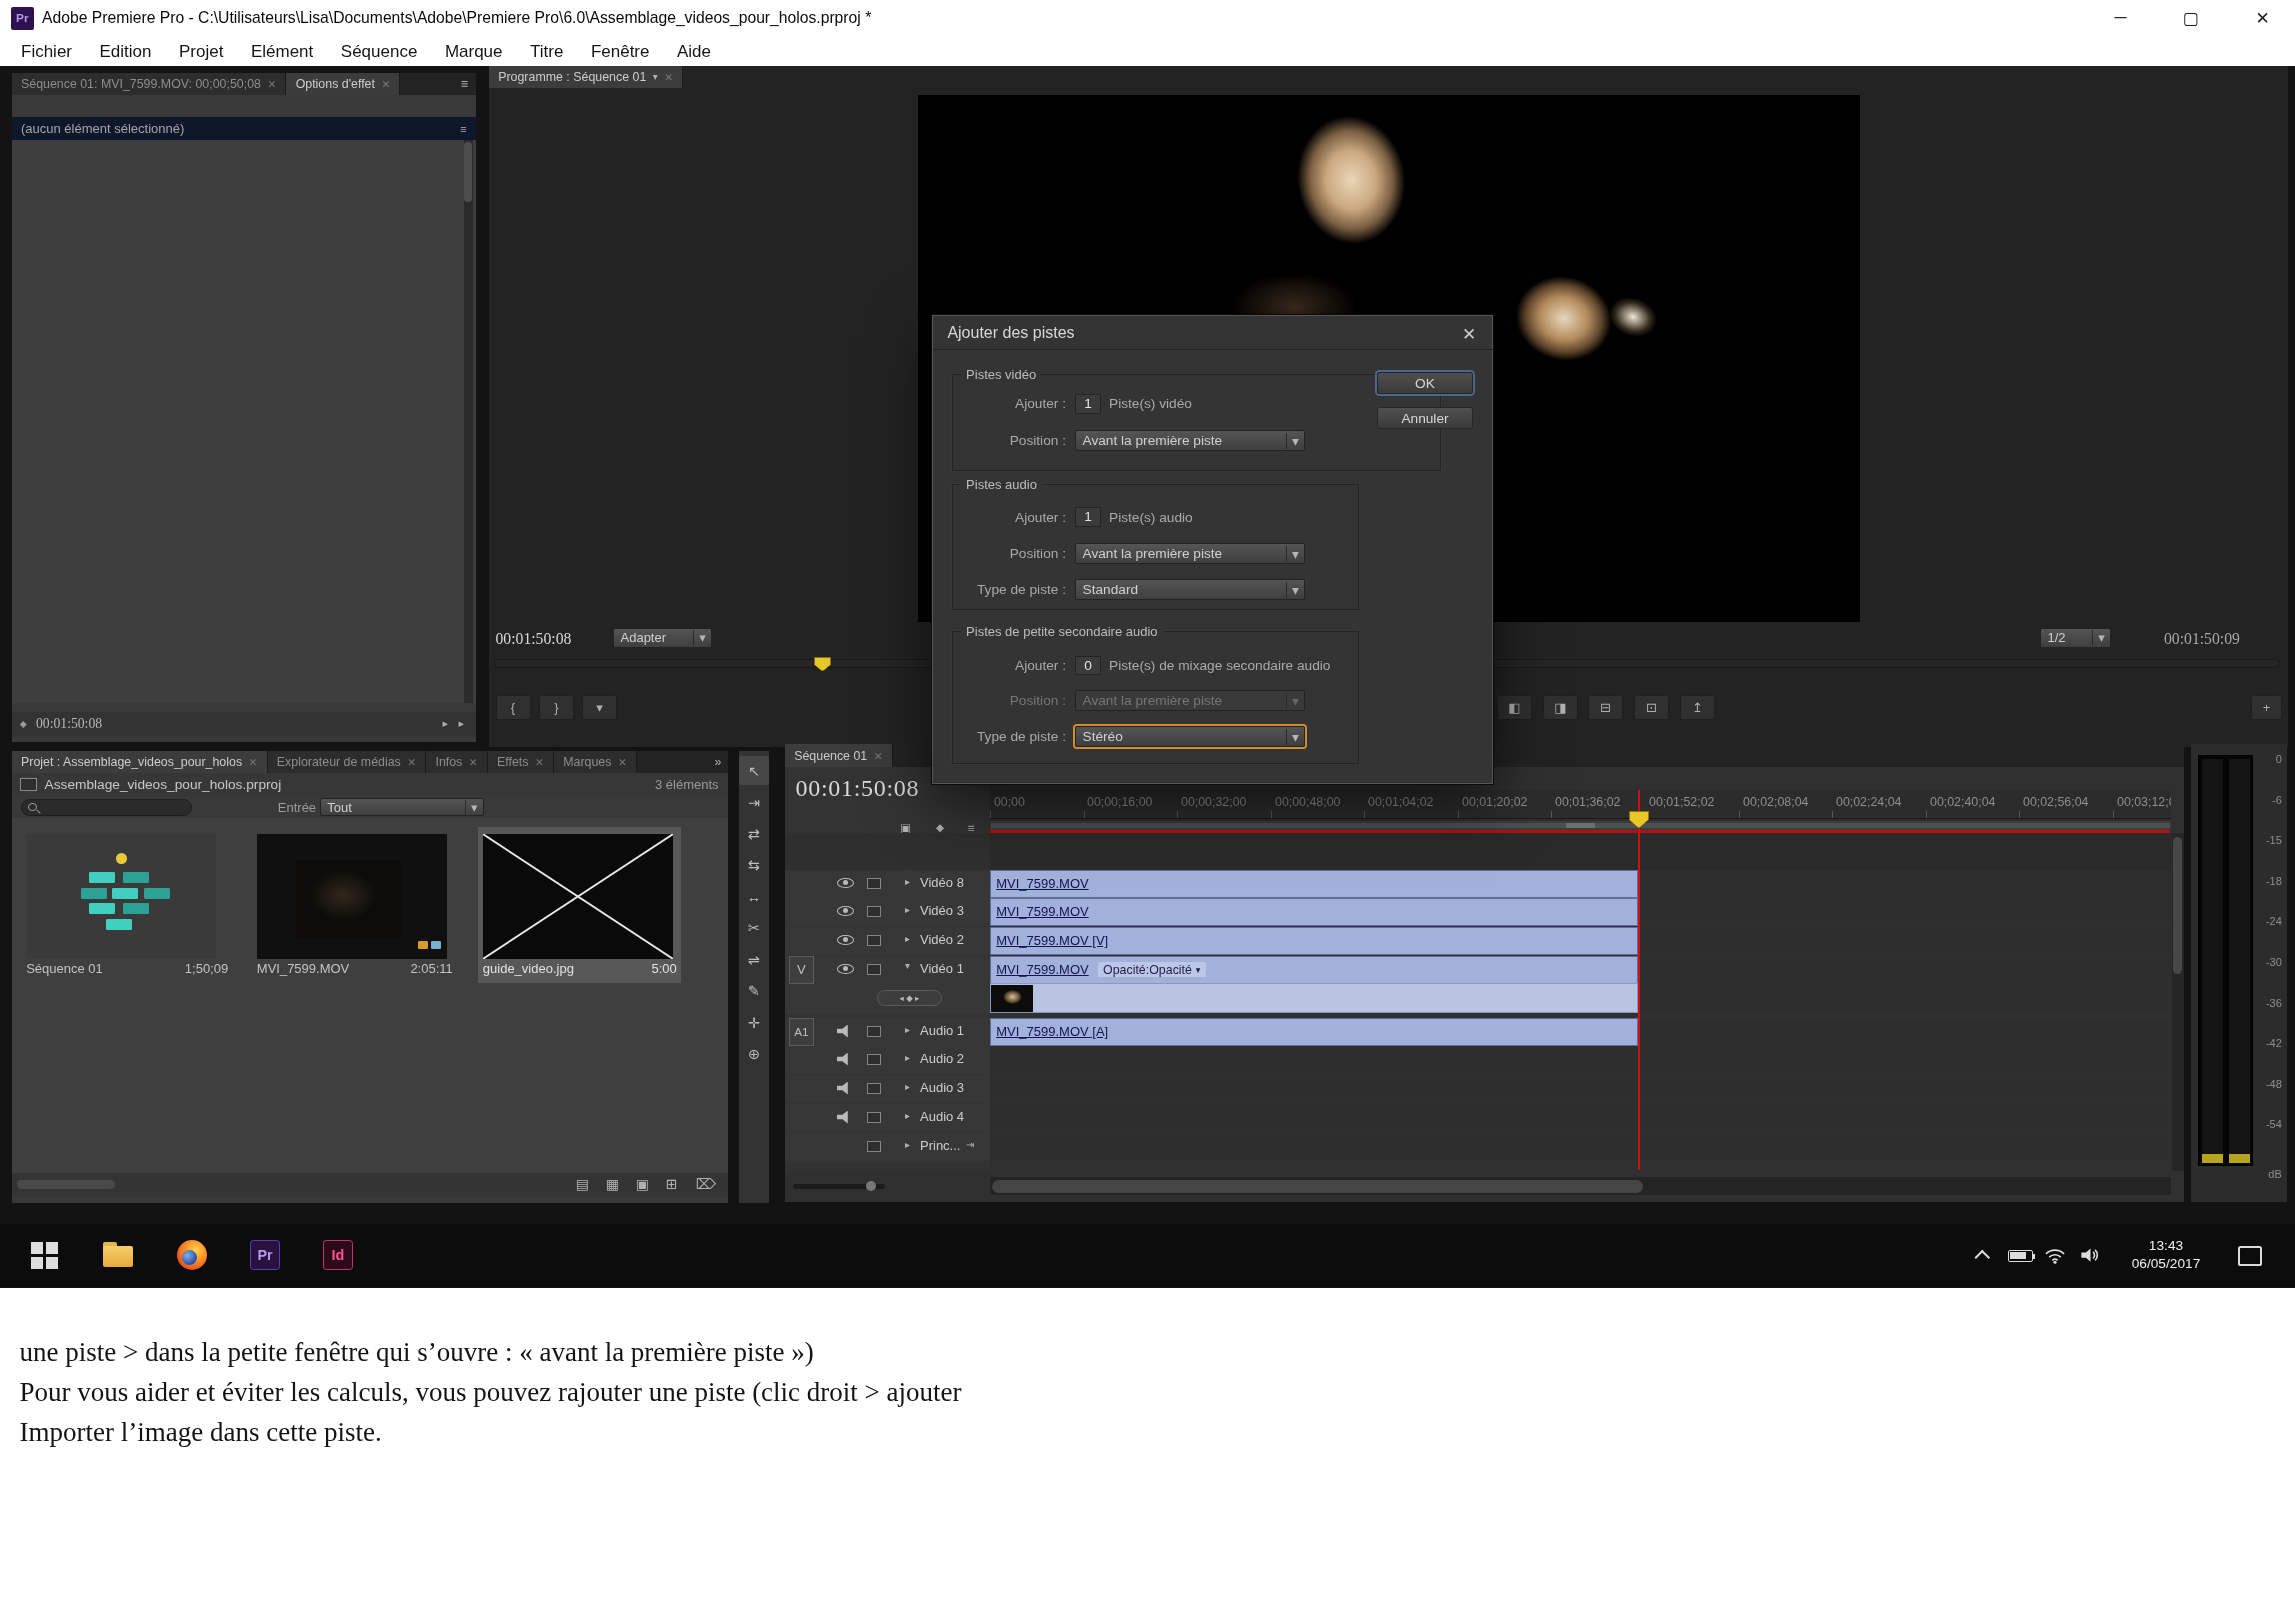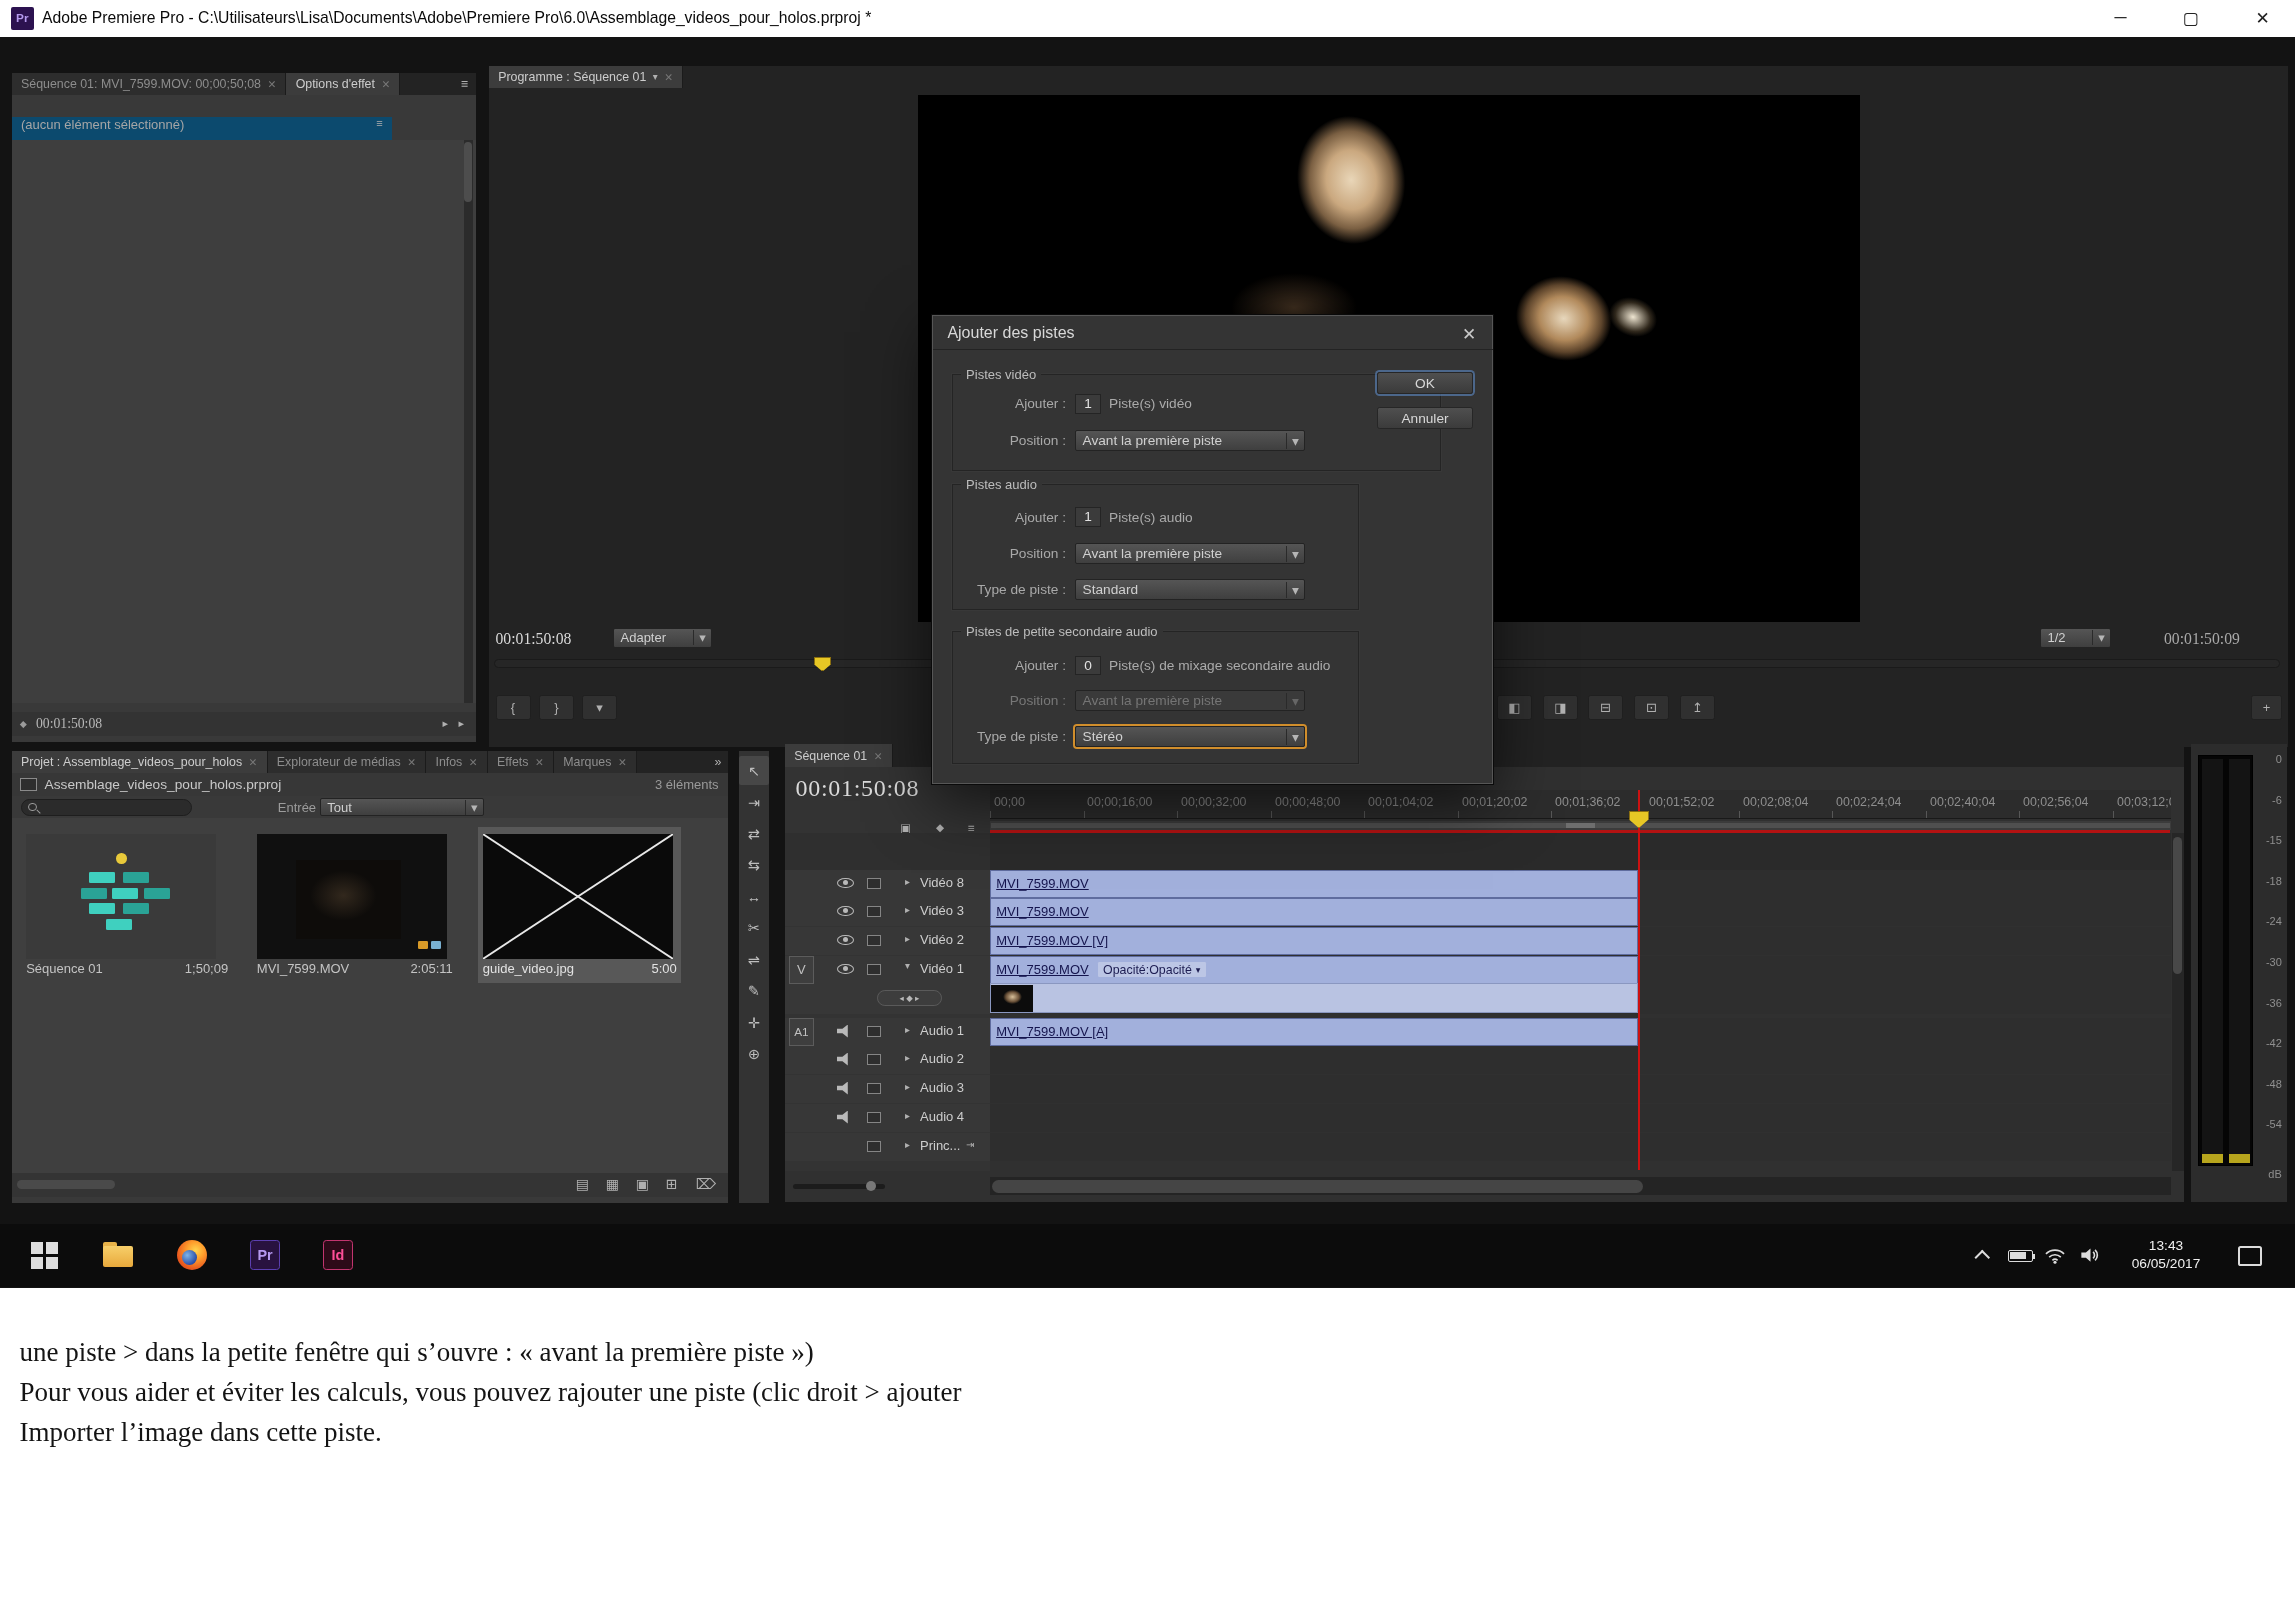--- a/index.html
+++ b/index.html
@@ -60,6 +60,17 @@
     <div class="abs" style="left:2244px;top:3.9px;width:37px;height:29px;display:flex;align-items:center;justify-content:center;font-size:17px;color:#222">✕</div>
   </div>
 
+  <div class="menubar">
+    <span>Fichier</span>
+    <span>Edition</span>
+    <span>Projet</span>
+    <span>Elément</span>
+    <span>Séquence</span>
+    <span>Marque</span>
+    <span>Titre</span>
+    <span>Fenêtre</span>
+    <span>Aide</span>
+  </div>
 
   <div class="panel" style="left:11.8px;top:73px;width:464px;height:669px">
     <div class="tabs">

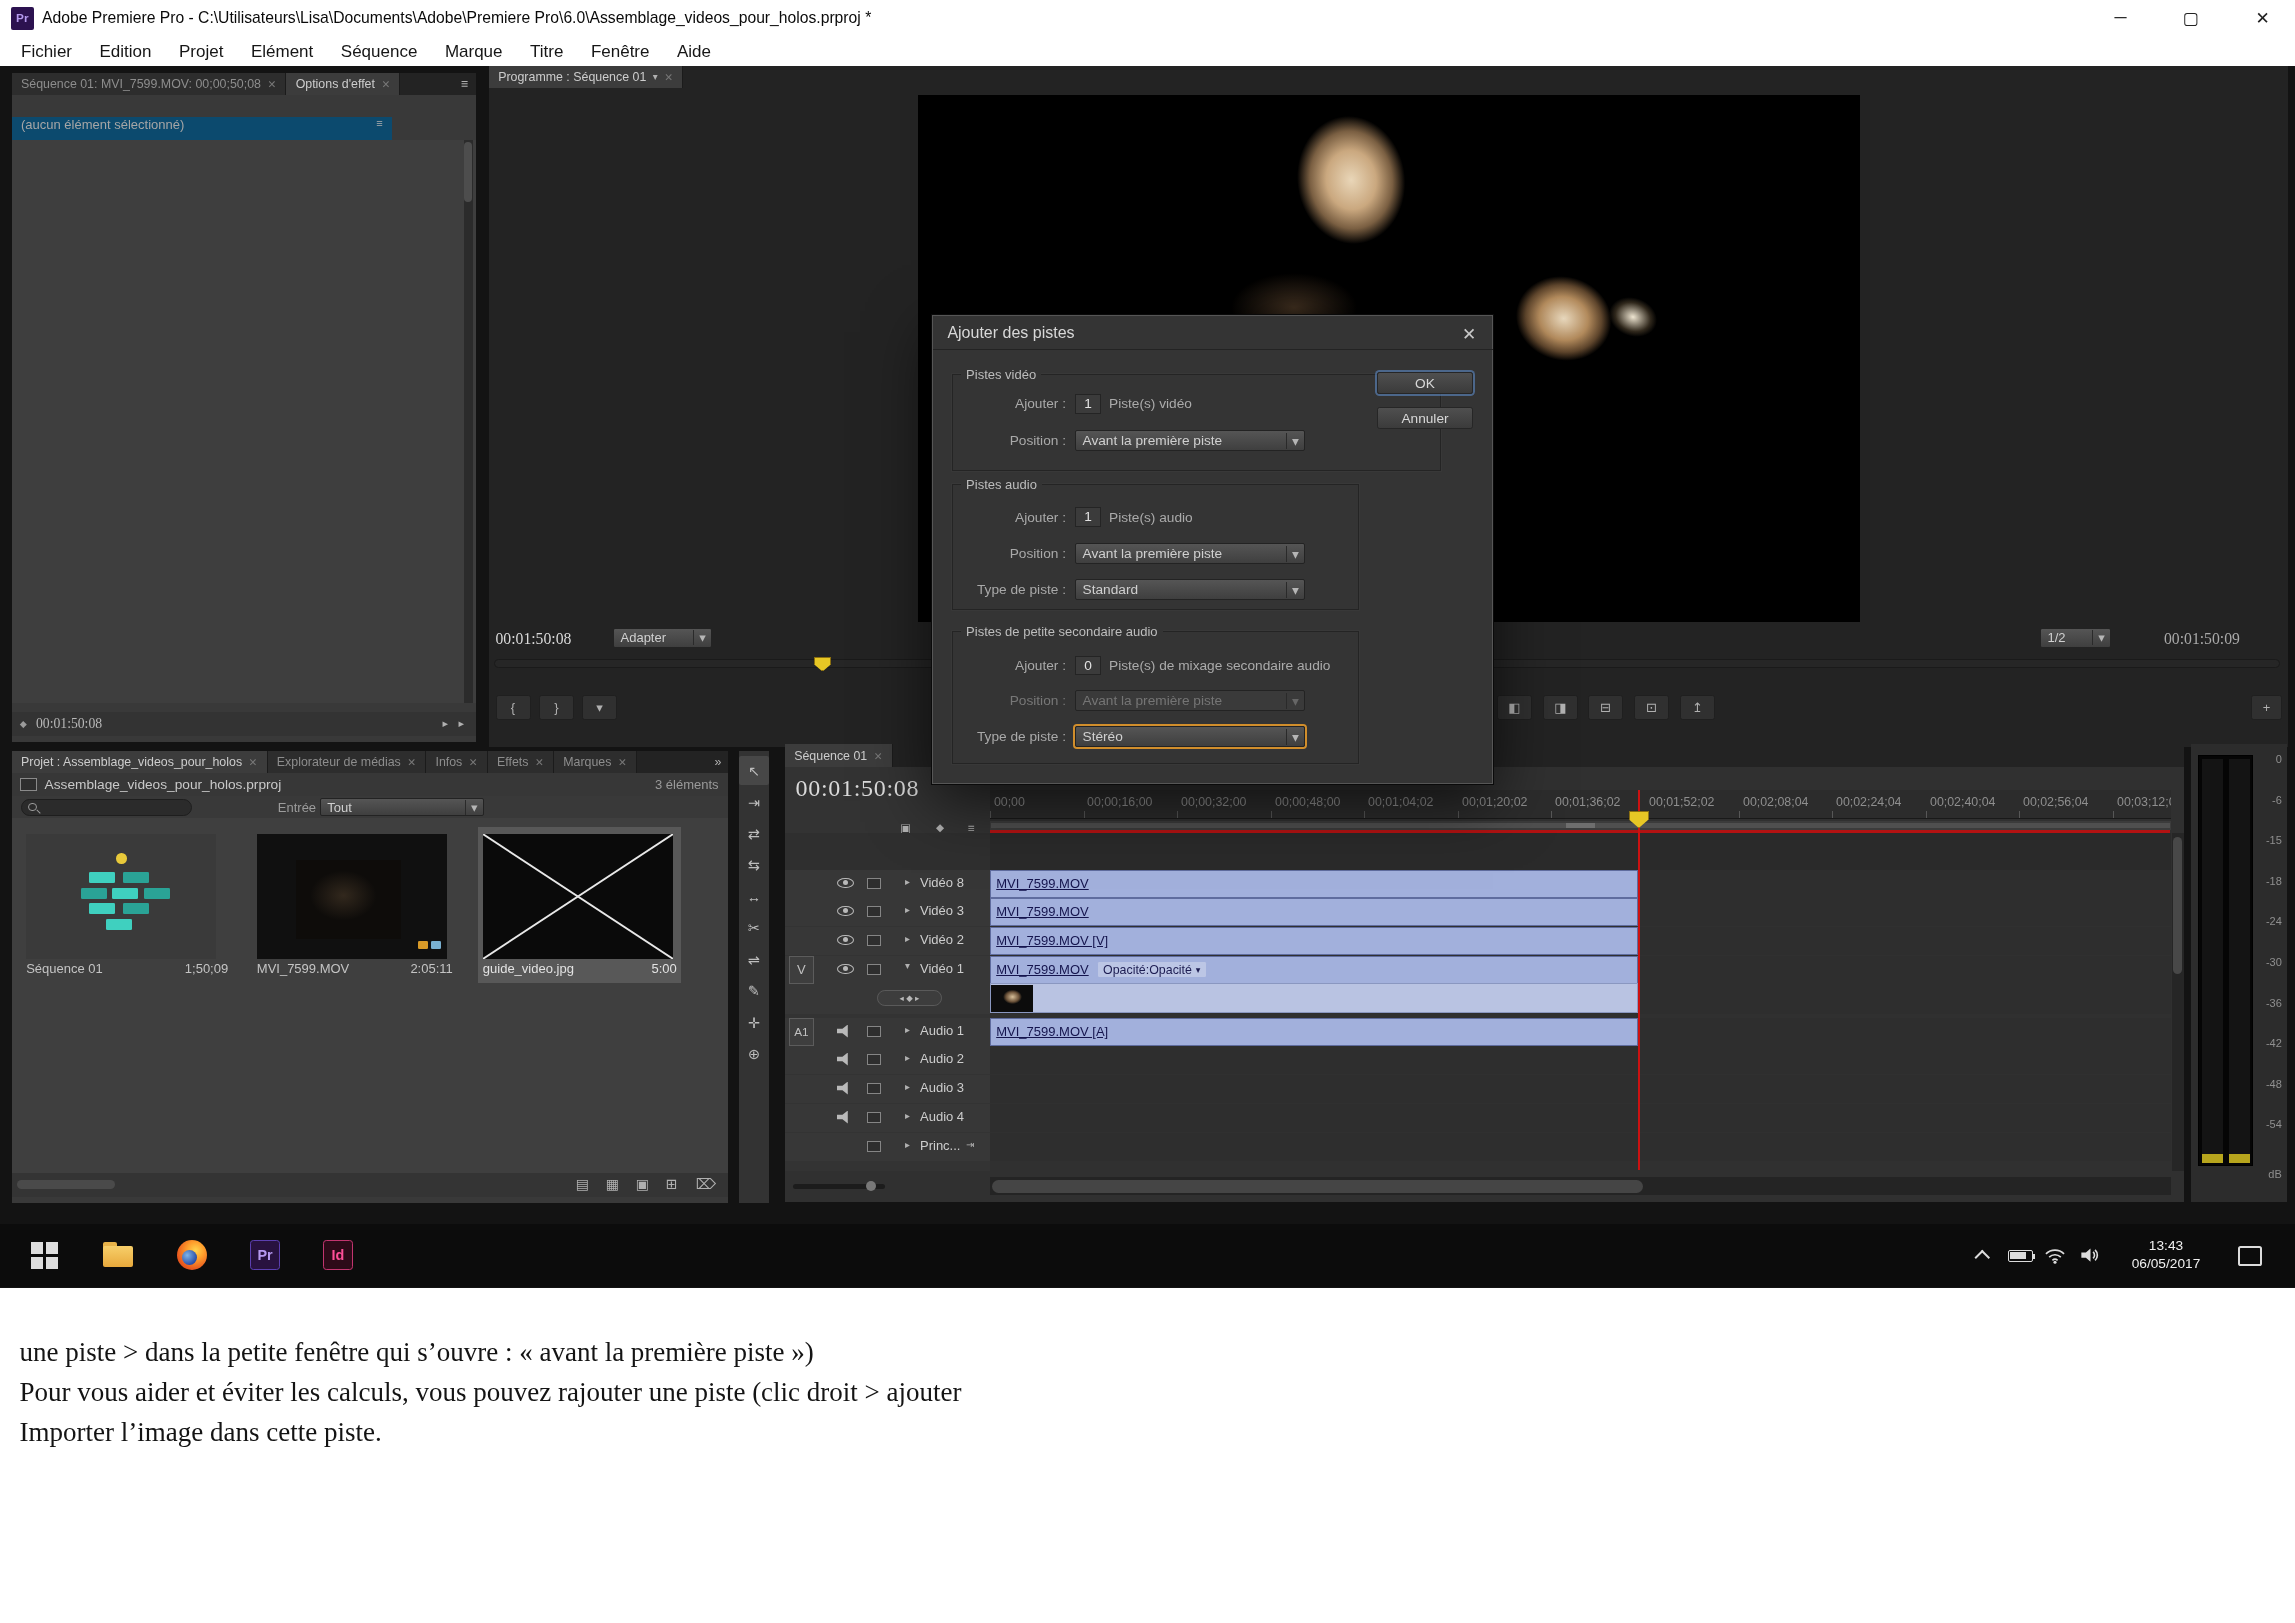--- a/index.html
+++ b/index.html
@@ -84,7 +84,7 @@
       </div>
       <span class="glyph" style="margin-left:auto;margin-right:7.9px;align-self:center;font-size:12.4px">≡</span>
     </div>
-    <div class="abs" style="left:0;top:44px;width:380px;height:23.6px;background:#0c4a6e;display:flex;align-items:flex-start">
+    <div class="abs" style="left:0;top:44px;width:464px;height:23.6px;background:#0f172a;display:flex;align-items:center">
       <span style="margin-left:9.2px;font-size:13px;color:#a6a6a6">(aucun élément sélectionné)</span>
       <span class="glyph" style="margin-left:auto;margin-right:9.2px;font-size:11px">≡</span>
     </div>

